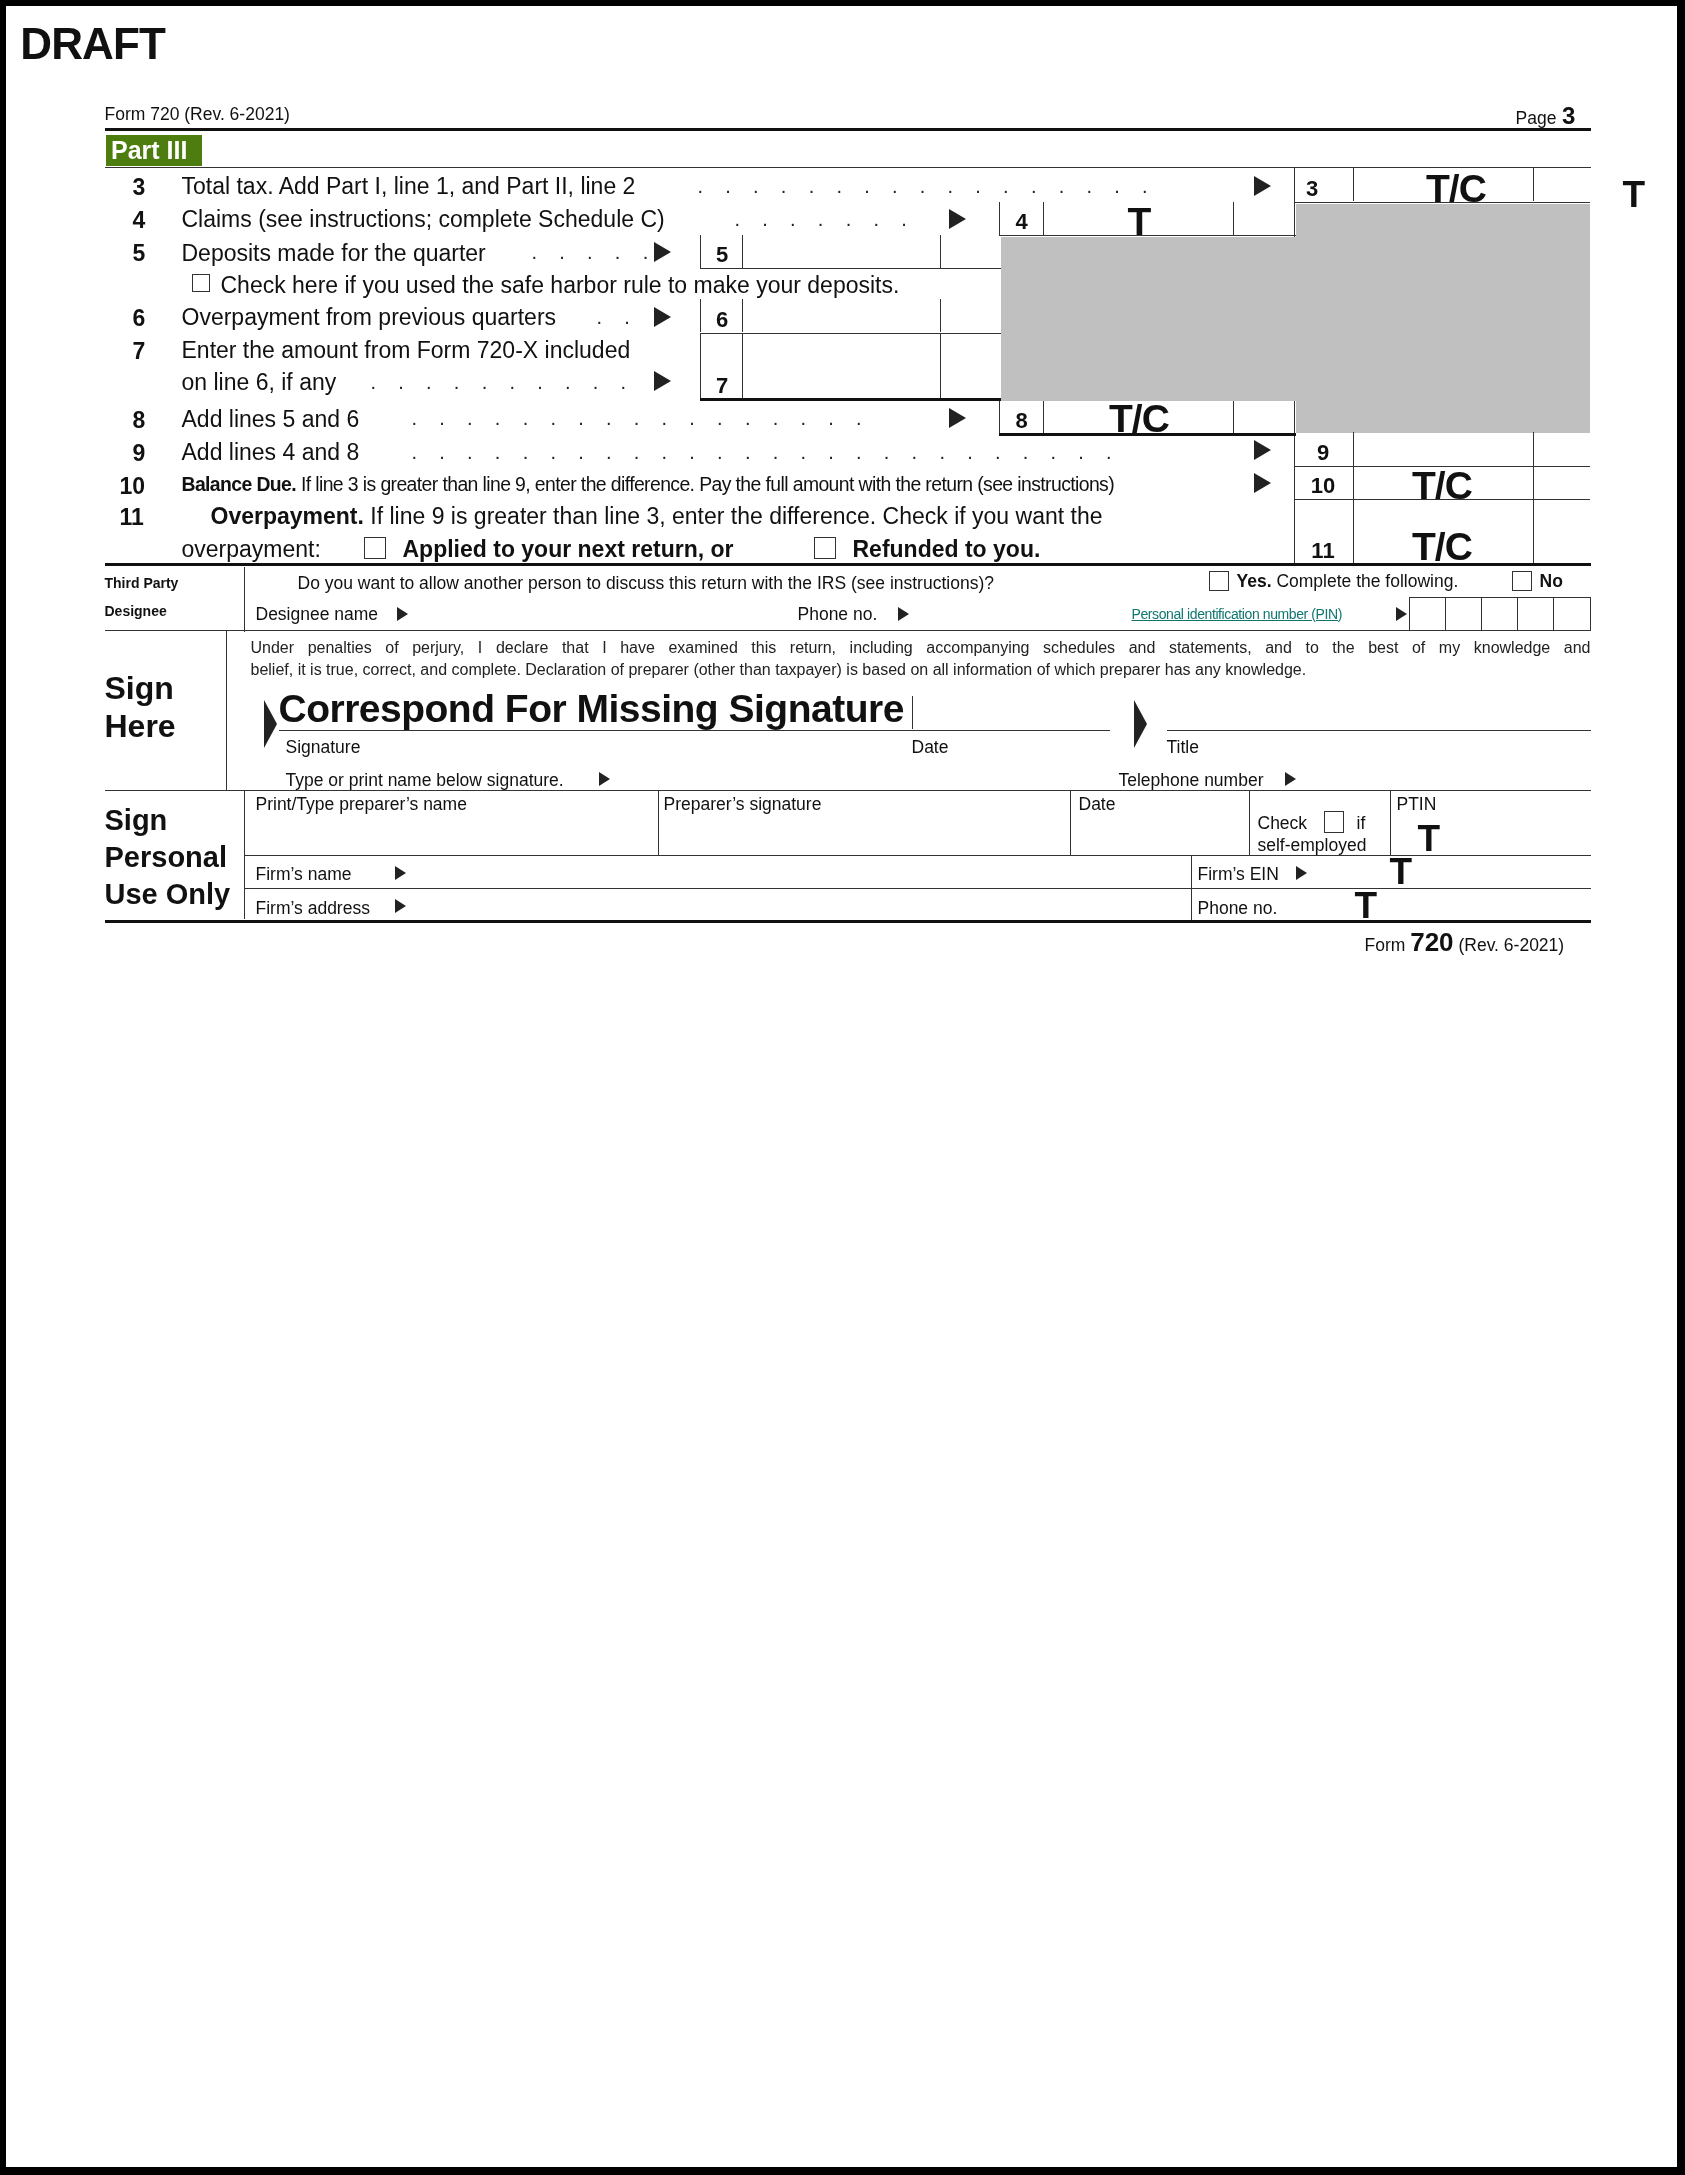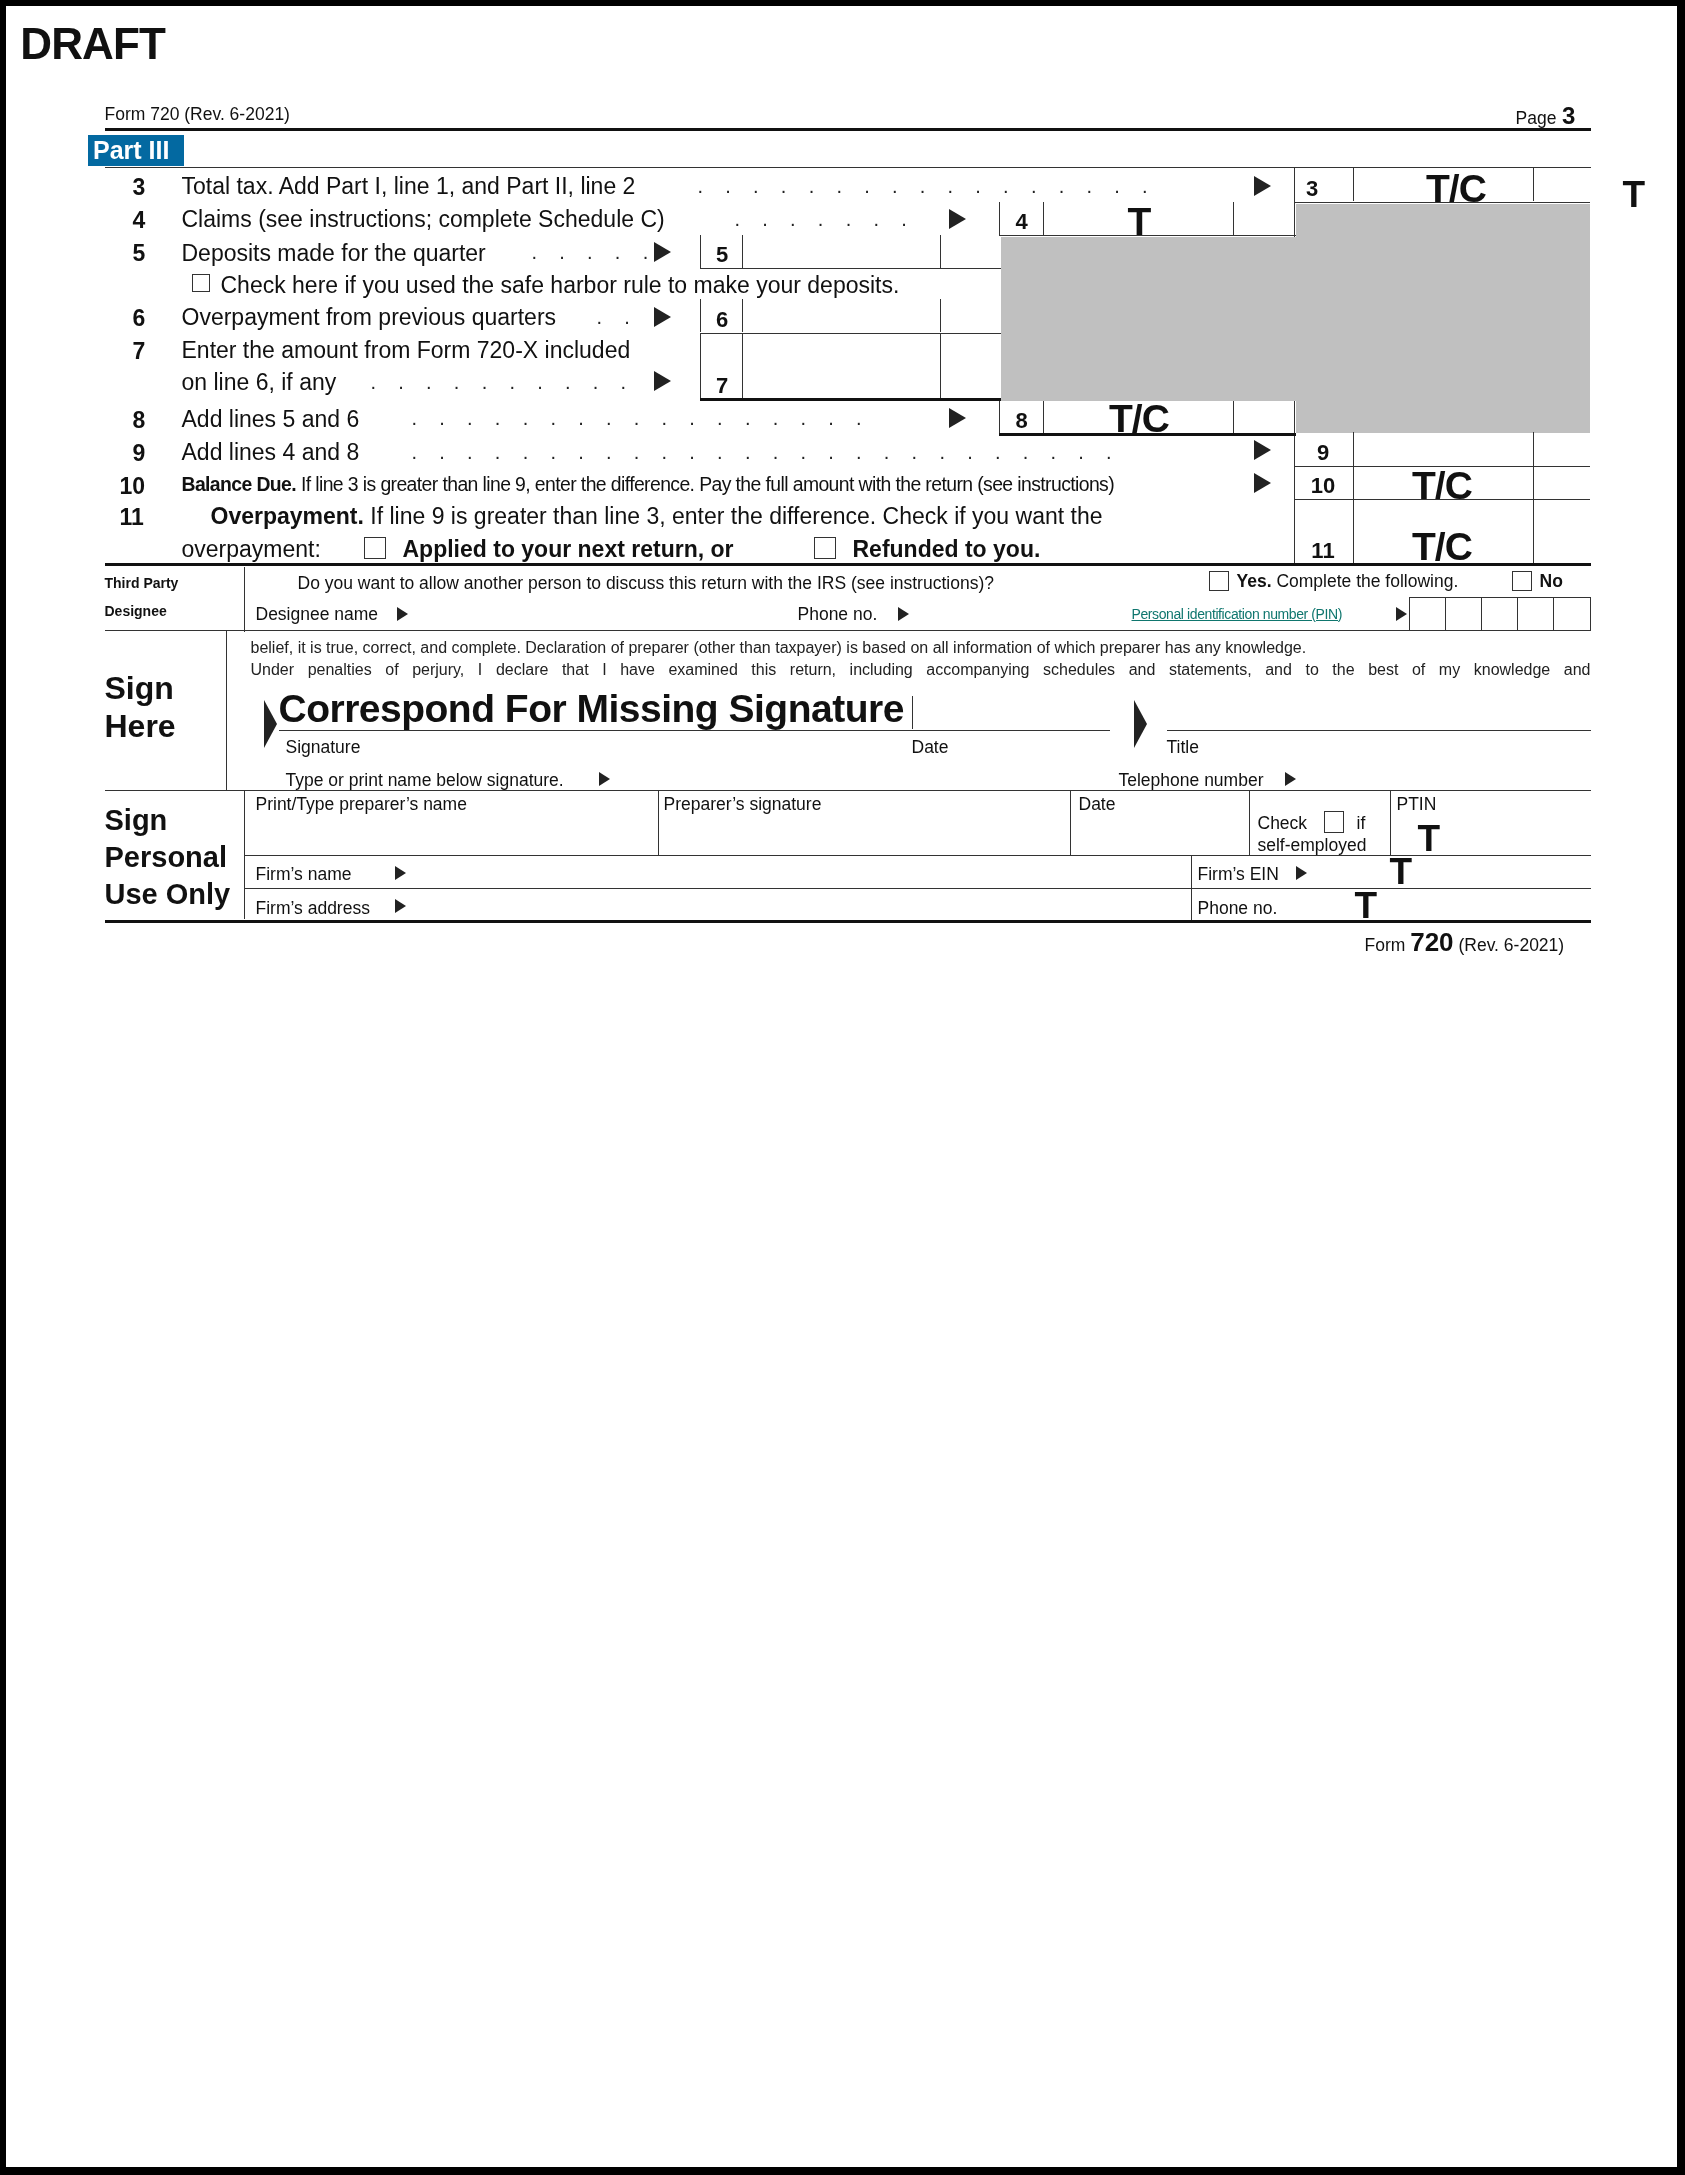--- a/index.html
+++ b/index.html
@@ -13,7 +13,7 @@
   .rule { background:#111; }
   .hline { position:absolute; height:1.8px; background:#333; }
   .vline { position:absolute; width:1.8px; background:#333; }
-  .part { left:82px; top:129px; height:31px; width:96px; background:#0369a1; color:#fff; font-weight:bold; font-size:25px; line-height:31px; padding-left:5.5px; box-sizing:border-box; }
+  .part { left:100px; top:129px; height:31px; width:96px; background:#4d7c0f; color:#fff; font-weight:bold; font-size:25px; line-height:31px; padding-left:5.5px; box-sizing:border-box; }
   .ln { font-weight:bold; font-size:23px; }
   .lt { font-size:23px; white-space:nowrap; }
   .dots { letter-spacing:0; color:#222; font-size:20px; white-space:nowrap; }

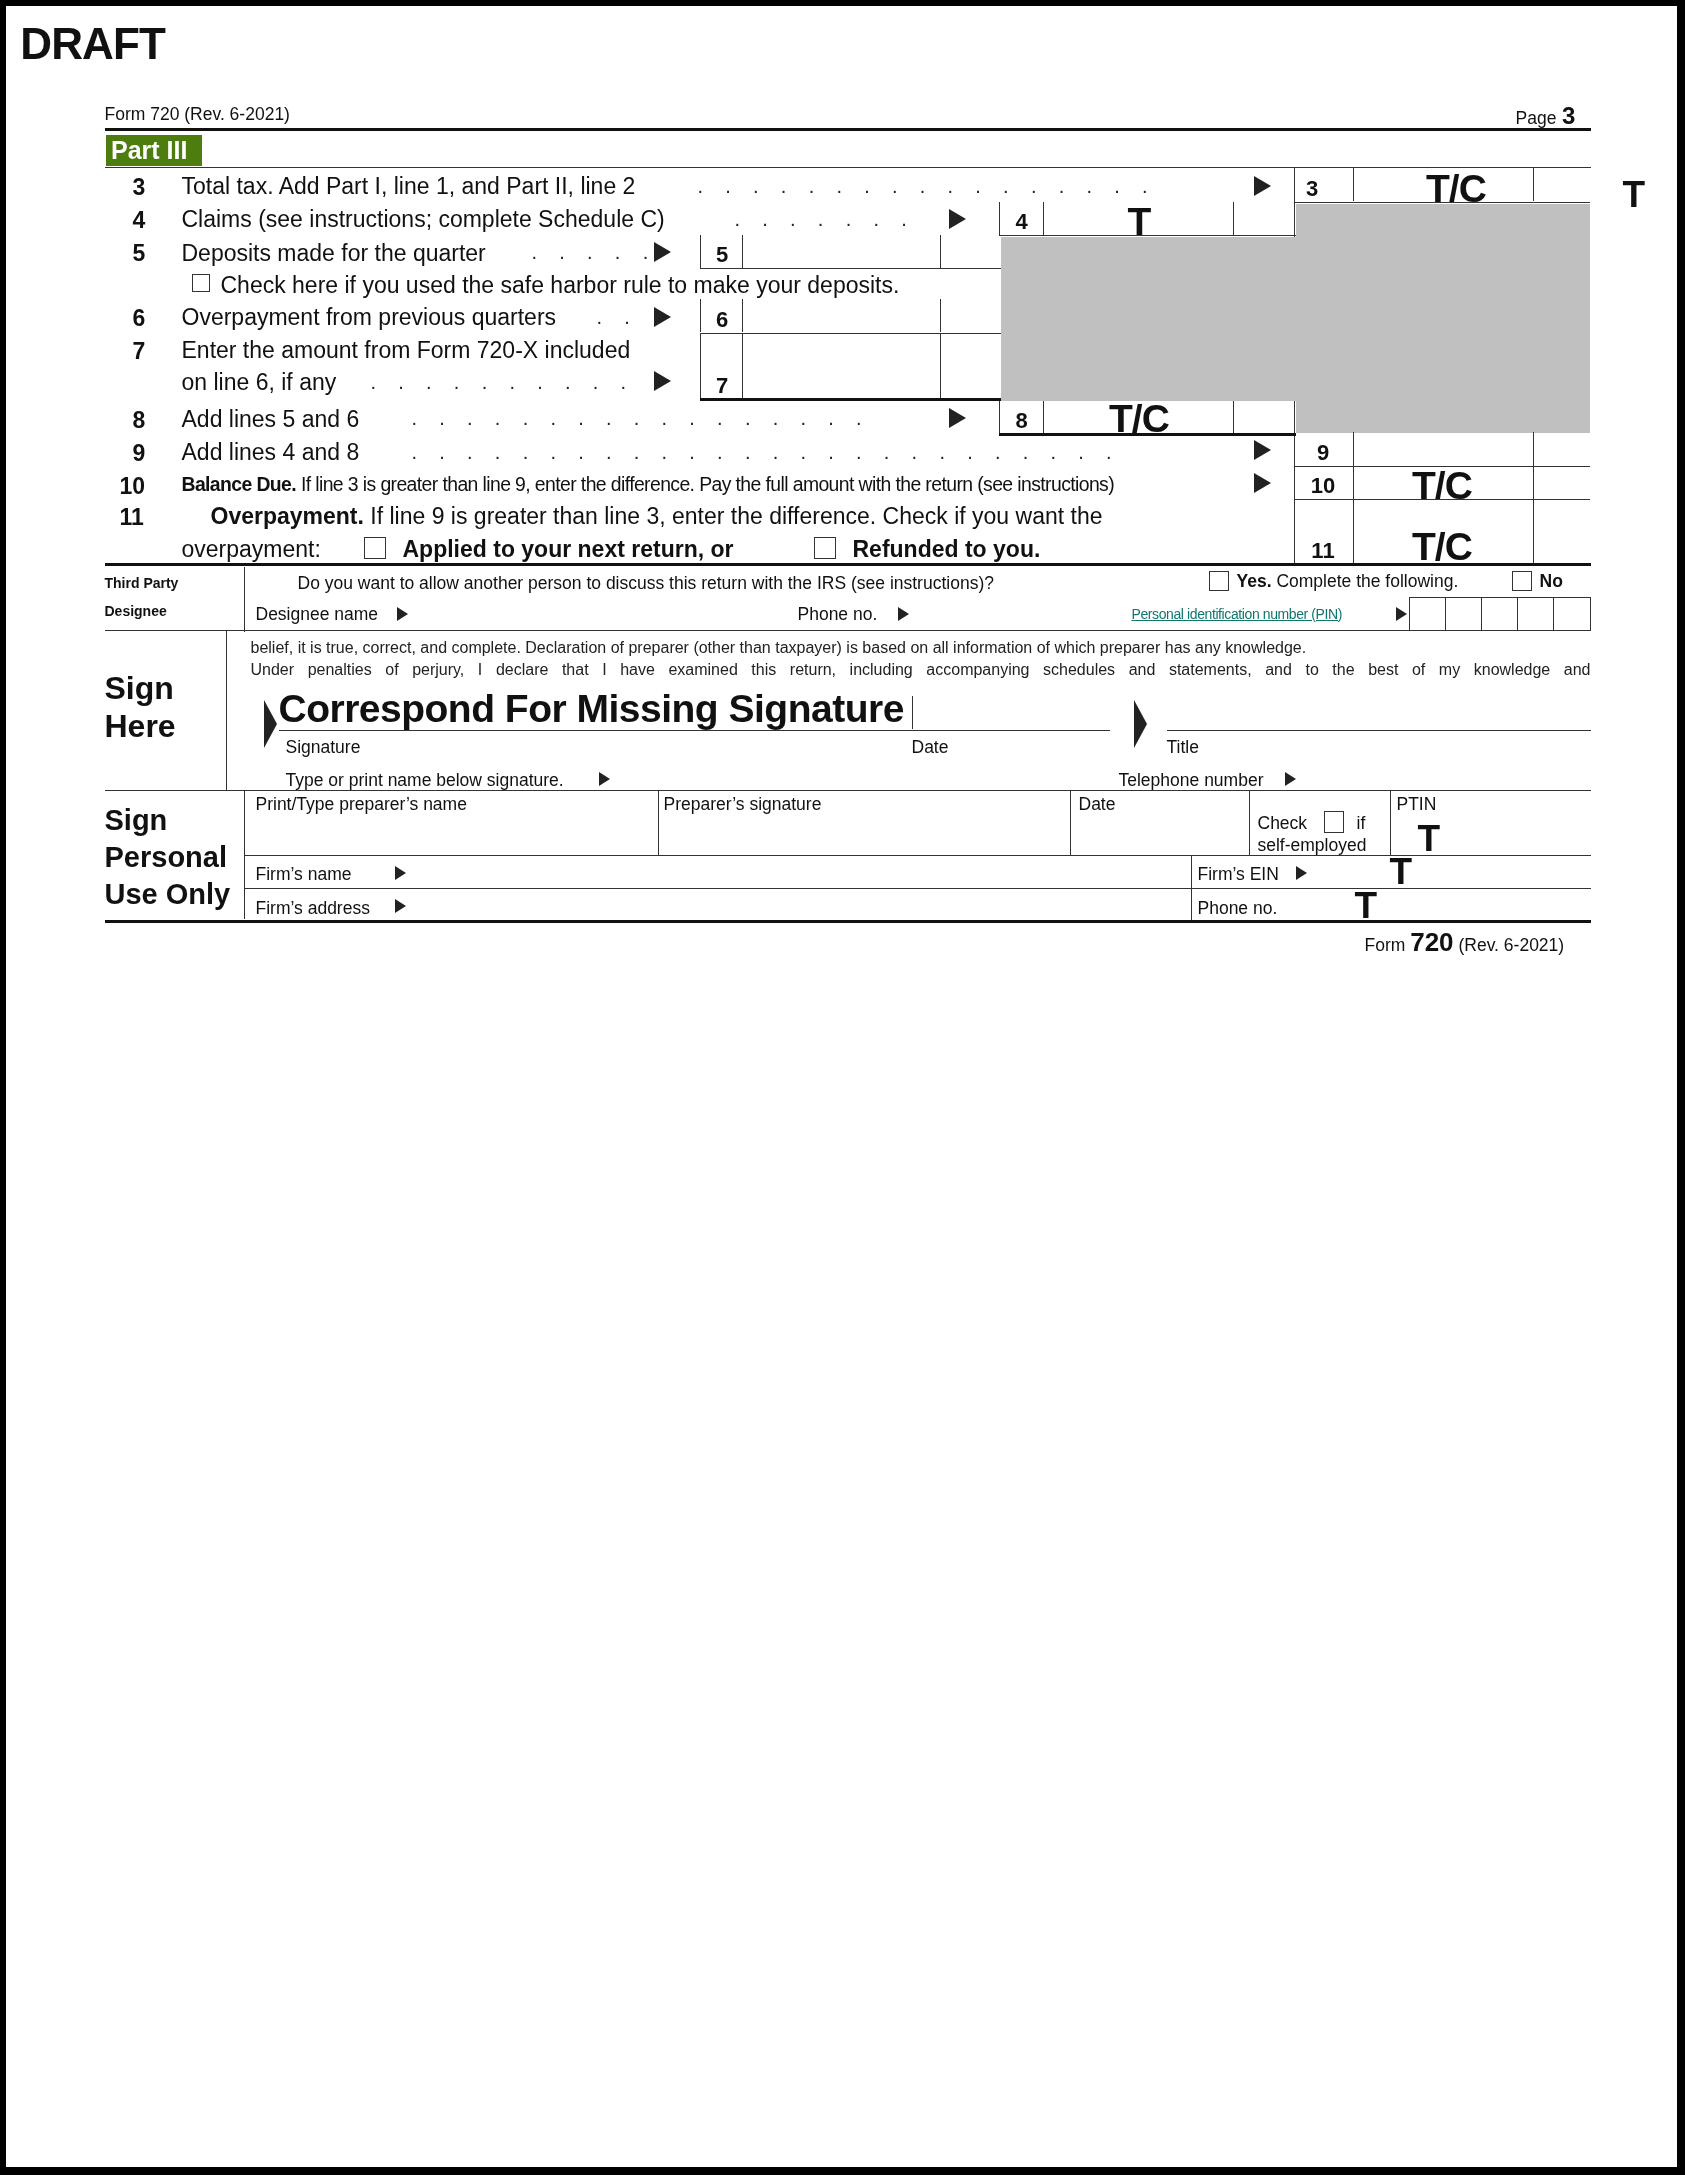--- a/index.html
+++ b/index.html
@@ -193,8 +193,8 @@
   </div>
   <div class="vline" style="left:220px;top:624px;height:161px;"></div>
   <div class="abs" style="left:245px;top:631px;width:1340px;font-size:16px;line-height:22px;color:#222;">
+    <div style="text-align:justify;text-align-last:justify;">Under penalties of perjury, I declare that I have examined this return, including accompanying schedules and statements, and to the best of my knowledge and</div>
     <div>belief, it is true, correct, and complete. Declaration of preparer (other than taxpayer) is based on all information of which preparer has any knowledge.</div>
-    <div style="text-align:justify;text-align-last:justify;">Under penalties of perjury, I declare that I have examined this return, including accompanying schedules and statements, and to the best of my knowledge and</div>
   </div>
   <div class="abs bigarrow" style="left:258px;top:694px;"></div>
   <div class="abs sig" style="left:273px;top:681px;">Correspond For Missing Signature</div>

